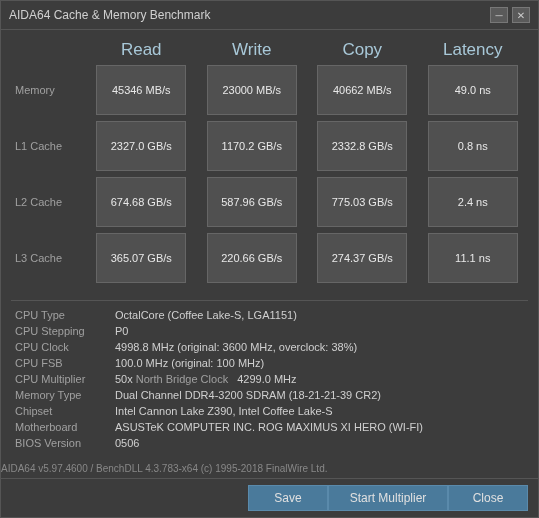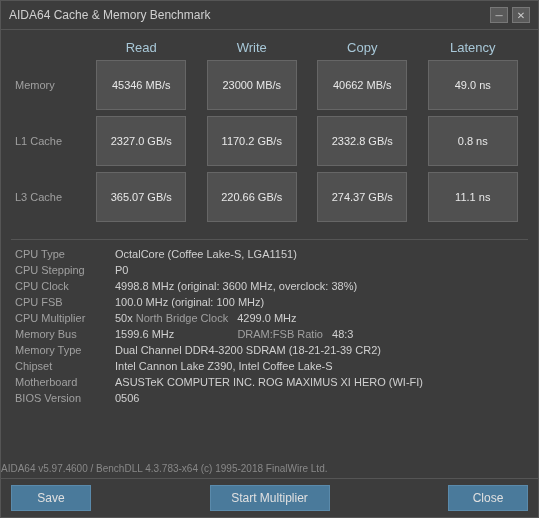--- a/index.html
+++ b/index.html
@@ -68,7 +68,7 @@
     .bench-table th {
       color: #a8c8d8;
       font-weight: normal;
-      font-size: 13px;
+      font-size: 17px;
       text-align: center;
       padding: 2px 4px;
     }

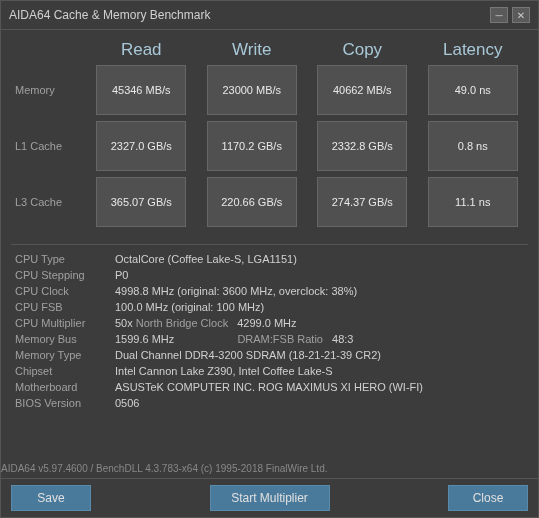--- a/index.html
+++ b/index.html
@@ -186,6 +186,13 @@
           <td class="value-cell"><span class="value-box">0.8 ns</span></td>
         </tr>
         <tr>
+          <td class="row-label">L2 Cache</td>
+          <td class="value-cell"><span class="value-box">674.68 GB/s</span></td>
+          <td class="value-cell"><span class="value-box">587.96 GB/s</span></td>
+          <td class="value-cell"><span class="value-box">775.03 GB/s</span></td>
+          <td class="value-cell"><span class="value-box">2.4 ns</span></td>
+        </tr>
+        <tr>
           <td class="row-label">L3 Cache</td>
           <td class="value-cell"><span class="value-box">365.07 GB/s</span></td>
           <td class="value-cell"><span class="value-box">220.66 GB/s</span></td>

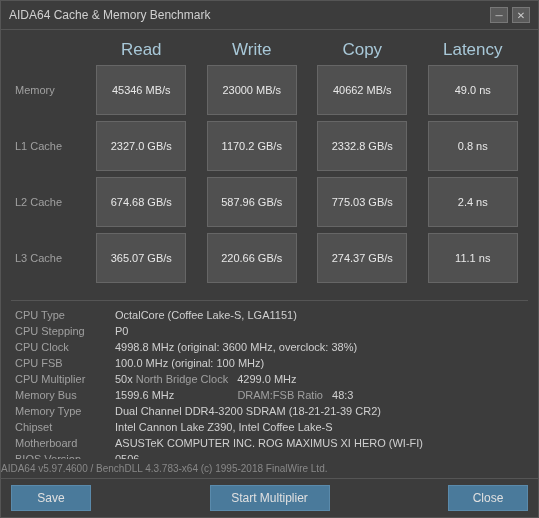--- a/index.html
+++ b/index.html
@@ -231,14 +231,6 @@
           </td>
         </tr>
         <tr>
-          <td class="info-label">Memory Bus</td>
-          <td class="info-value">
-            <span>1599.6 MHz</span>
-            <span style="margin-left: 60px; color: #a0a0a0;">DRAM:FSB Ratio</span>
-            <span style="margin-left: 6px;">48:3</span>
-          </td>
-        </tr>
-        <tr>
           <td class="info-label">Memory Type</td>
           <td class="info-value">Dual Channel DDR4-3200 SDRAM  (18-21-21-39 CR2)</td>
         </tr>

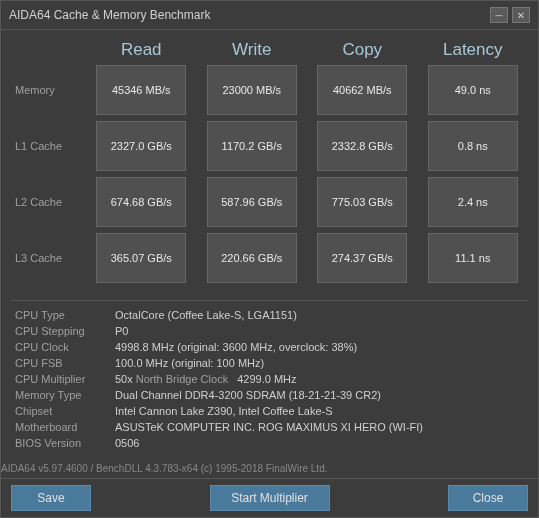--- a/index.html
+++ b/index.html
@@ -128,7 +128,7 @@
       border-top: 1px solid #555;
       padding: 6px 10px;
       display: flex;
-      justify-content: space-between;
+      justify-content: flex-end;
       flex-shrink: 0;
     }
     .action-btn {

